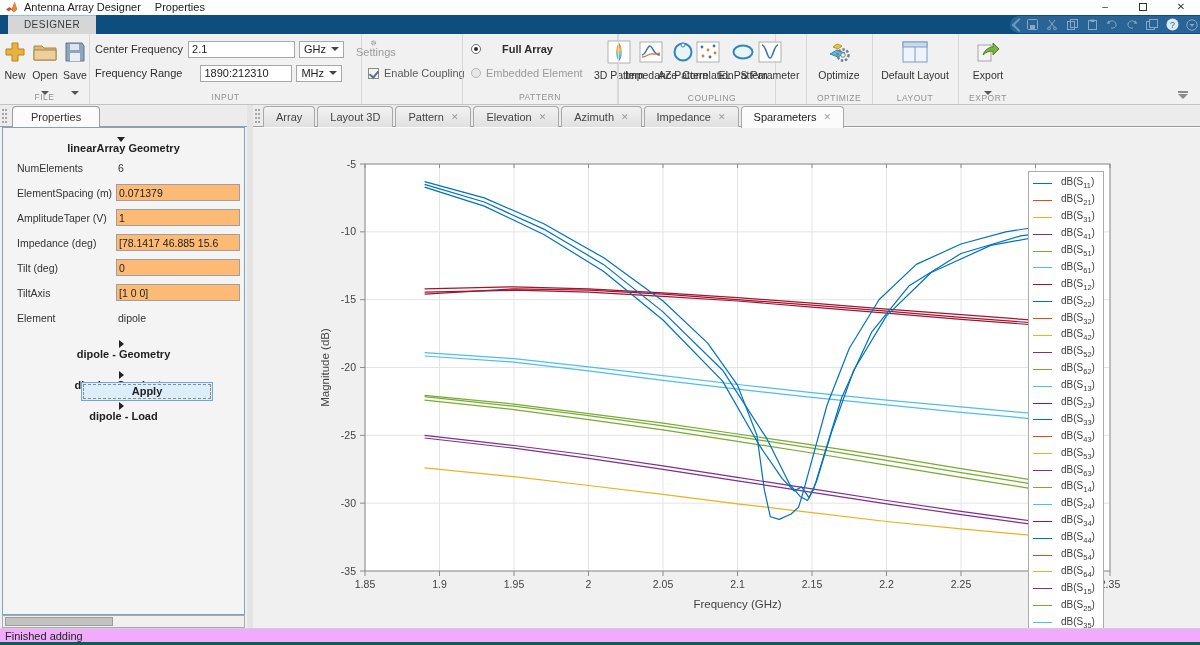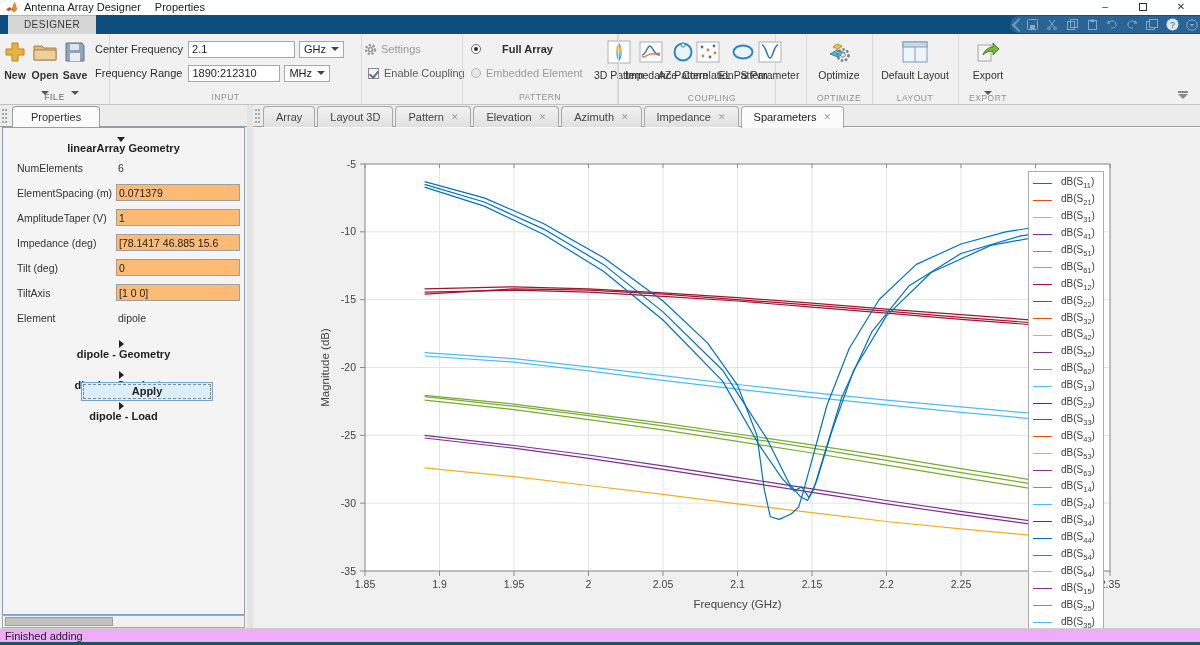--- a/index.html
+++ b/index.html
@@ -223,7 +223,7 @@
     </div>
 
     <div class="tb-section" style="left:362px;width:0;border:none;"></div>
-    <div class="field-row grayed" style="left:364px;top:6px;">
+    <div class="field-row grayed" style="left:356px;top:6px;flex-direction:column;">
       <svg width="13" height="13" viewBox="0 0 13 13" style="margin-right:4px;">
           <circle cx="6.5" cy="6.5" r="4.4" fill="none" stroke="#9a9a9a" stroke-width="2.6" stroke-dasharray="2.1 1.6"></circle>
           <circle cx="6.5" cy="6.5" r="2" fill="none" stroke="#9a9a9a" stroke-width="1.4"></circle>

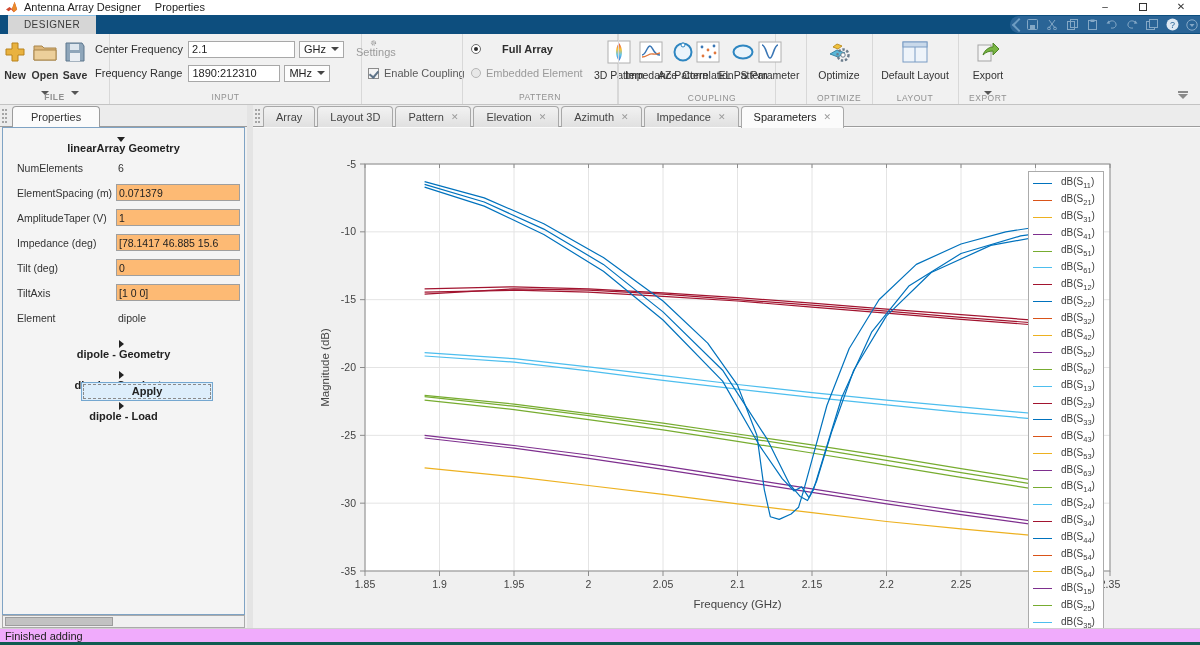--- a/index.html
+++ b/index.html
@@ -169,7 +169,7 @@
 
   <div class="toolbar">
 
-    <div class="tb-section" style="left:0;width:110px;font-weight:bold;">
+    <div class="tb-section" style="left:0;width:90px;">
       <div class="big-btn" style="left:0;width:30px;">
         <div class="bb-icon">
             <svg width="22" height="22" viewBox="0 0 22 22">

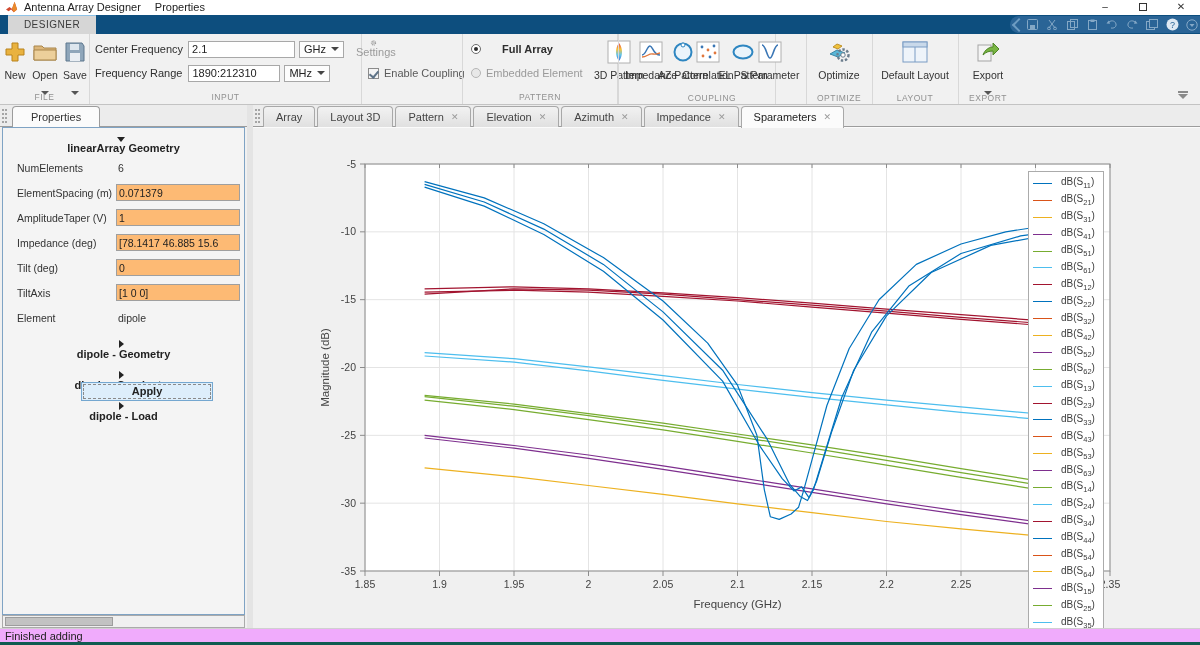--- a/index.html
+++ b/index.html
@@ -213,7 +213,7 @@
       </div>
       <div class="field-row" style="left:5px;top:30px;">
         <span>Frequency Range</span>
-        <input class="tb-input" style="width: 92px; margin-left: 6px;" value="1890:212310">
+        <input class="tb-input" style="width: 92px; margin-left: 18px;" value="1890:212310">
         <span class="unit-combo">
           <span>MHz</span>
             <span class="combo-caret"></span>

